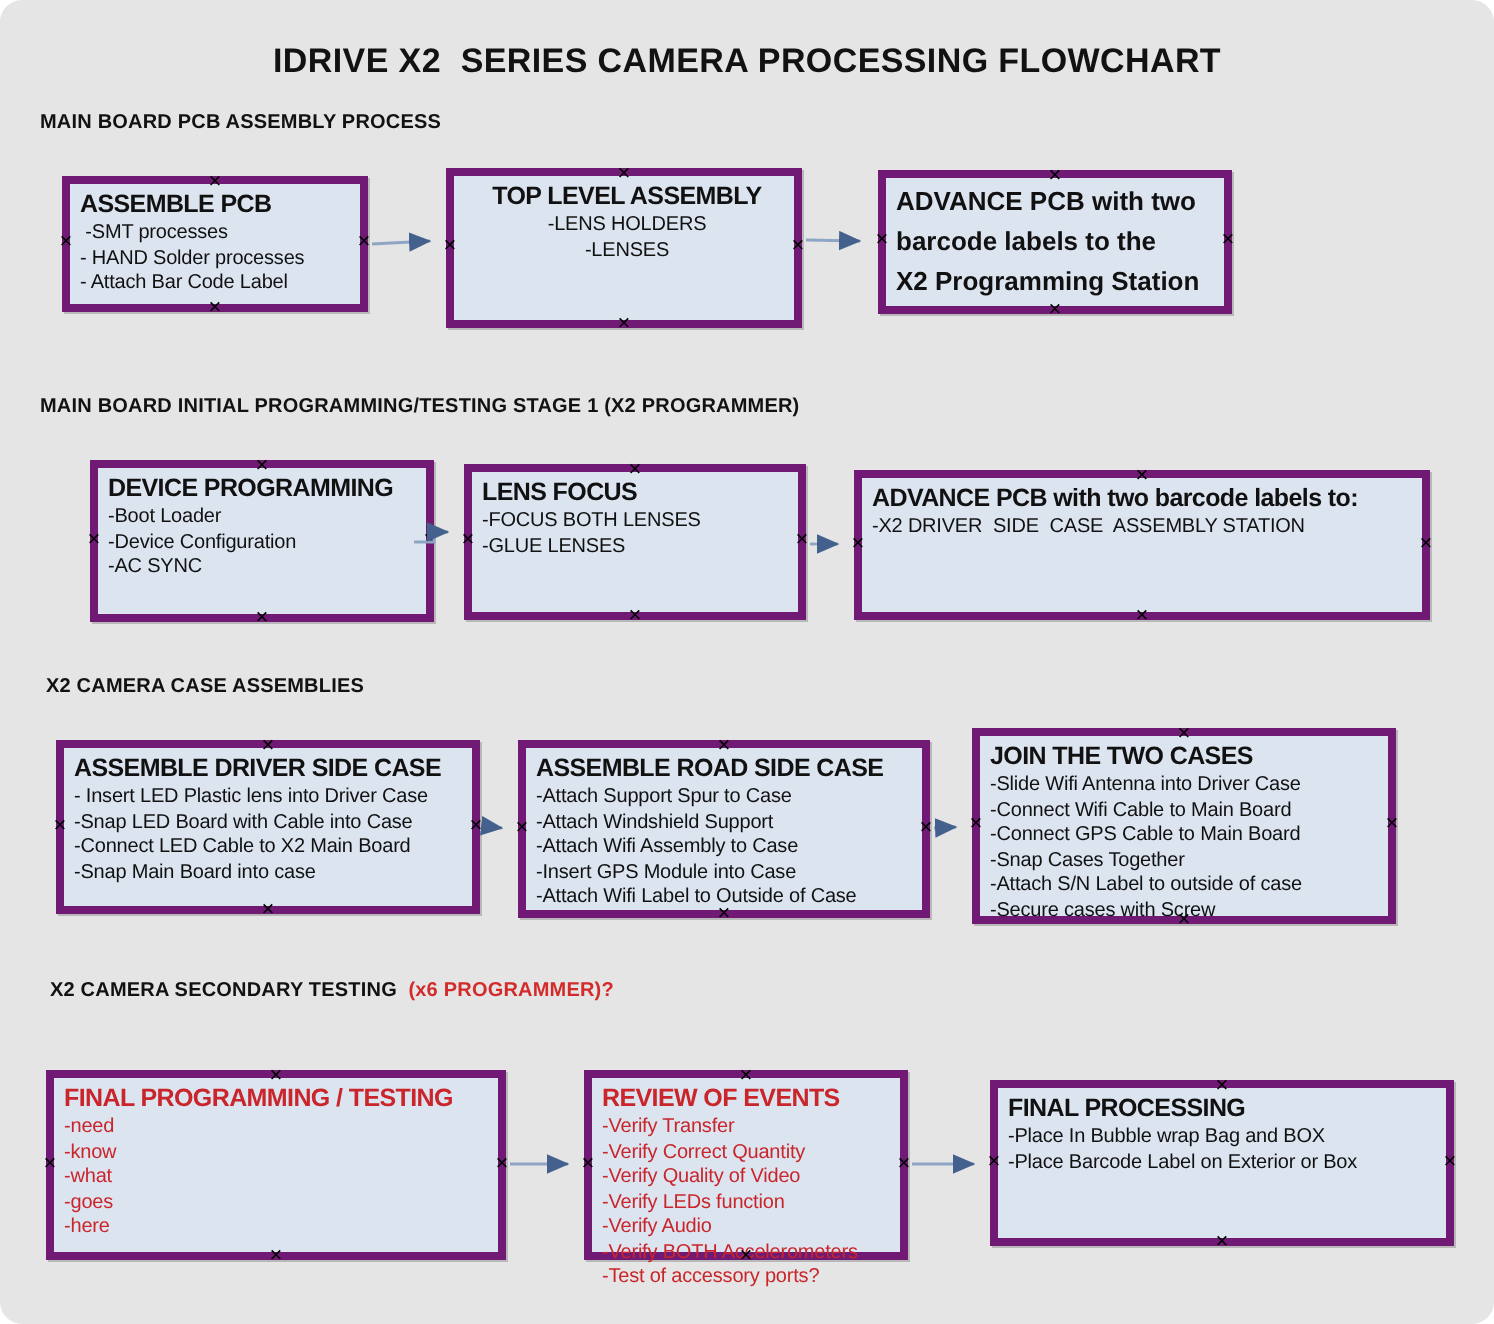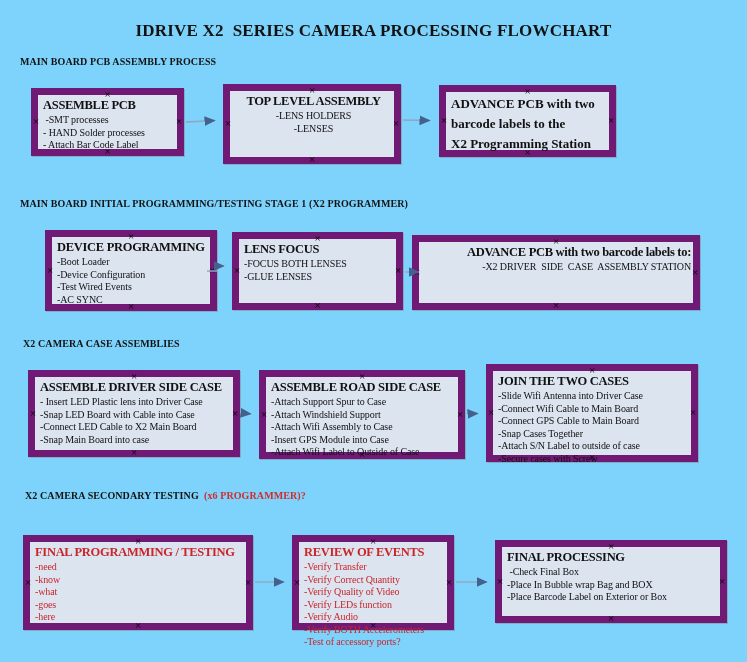--- a/index.html
+++ b/index.html
@@ -4,8 +4,8 @@
 <style>
   html,body{margin:0;padding:0;background:#fff;}
   .canvas{
-    position:relative;width:747px;height:662px;background:#7dd3fc;
-    font-family:Liberation Serif, serif;color:#111;overflow:hidden;
+    position:relative;width:747px;height:662px;background:#e5e5e5;
+    font-family:Liberation Sans, sans-serif;color:#111;overflow:hidden;border-radius:11px;
   }
   .title{
     position:absolute;top:21px;left:0;width:747px;text-align:center;

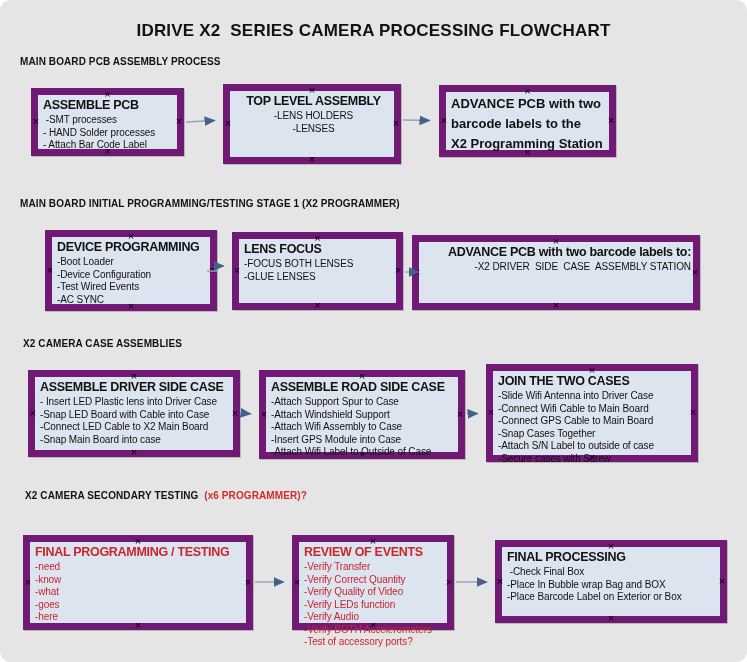--- a/index.html
+++ b/index.html
@@ -18,7 +18,7 @@
   .sec .red{color:#d32b2b;}
   .box{
     position:absolute;box-sizing:border-box;background:#dce4f0;
-    border:7px solid #701a75;box-shadow:1px 1px 0 rgba(128,128,128,.45);
+    border:4px solid #701a75;box-shadow:1px 1px 0 rgba(128,128,128,.45);
     padding:2px 2px 2px 5px;
   }
   .bt{font-size:12.5px;font-weight:bold;line-height:17px;letter-spacing:-.3px;white-space:pre;}

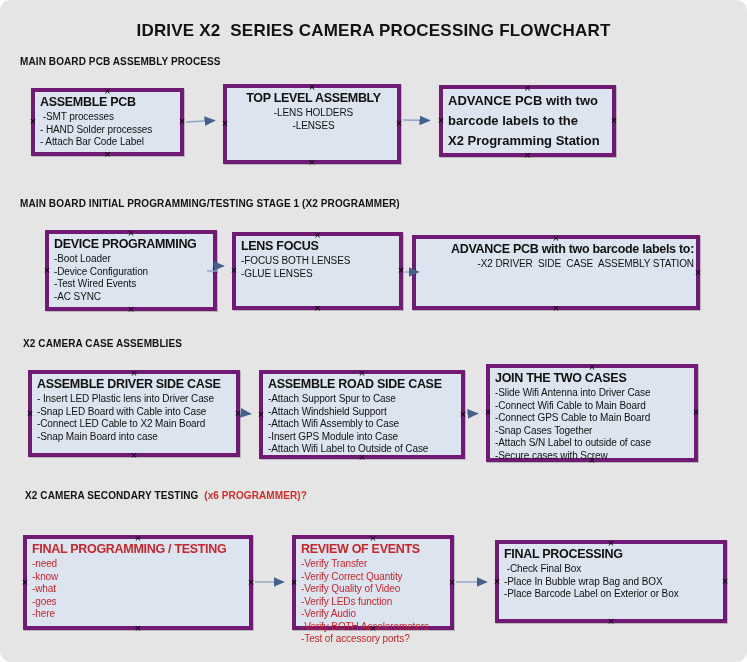--- a/index.html
+++ b/index.html
@@ -105,7 +105,7 @@
       <i class="an an-r"></i>
   </div>
 
-  <div class="box" style="left:412px;top:235px;width:288px;height:75px;text-align:right;">
+  <div class="box" style="left:427px;top:235px;width:288px;height:75px;">
     <div class="bt">ADVANCE PCB with two barcode labels to:</div>
     <div class="bi">-X2 DRIVER  SIDE  CASE  ASSEMBLY STATION</div>
     <i class="an an-t"></i>

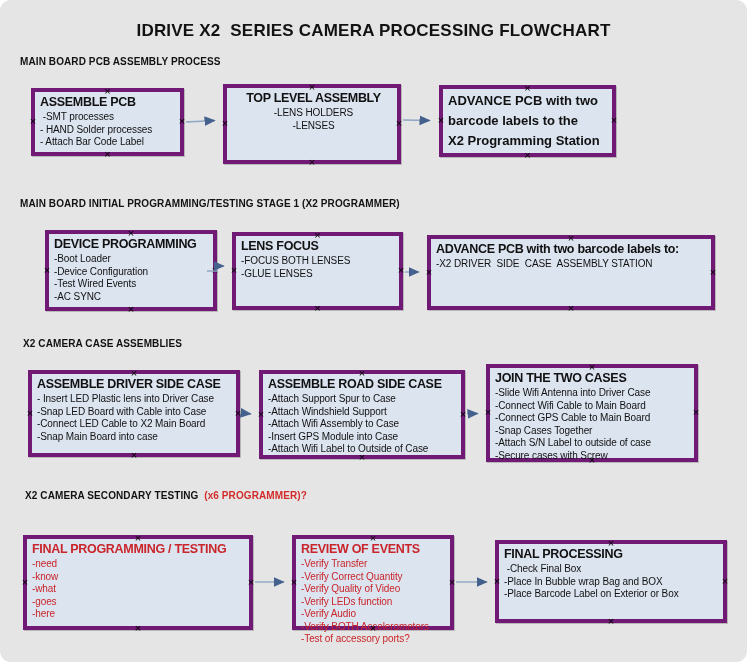--- a/index.html
+++ b/index.html
@@ -87,7 +87,6 @@
     <div class="bt">DEVICE PROGRAMMING</div>
     <div class="bi">-Boot Loader</div>
     <div class="bi">-Device Configuration</div>
-    <div class="bi">-Test Wired Events</div>
     <div class="bi">-AC SYNC</div>
     <i class="an an-t"></i>
       <i class="an an-b"></i>

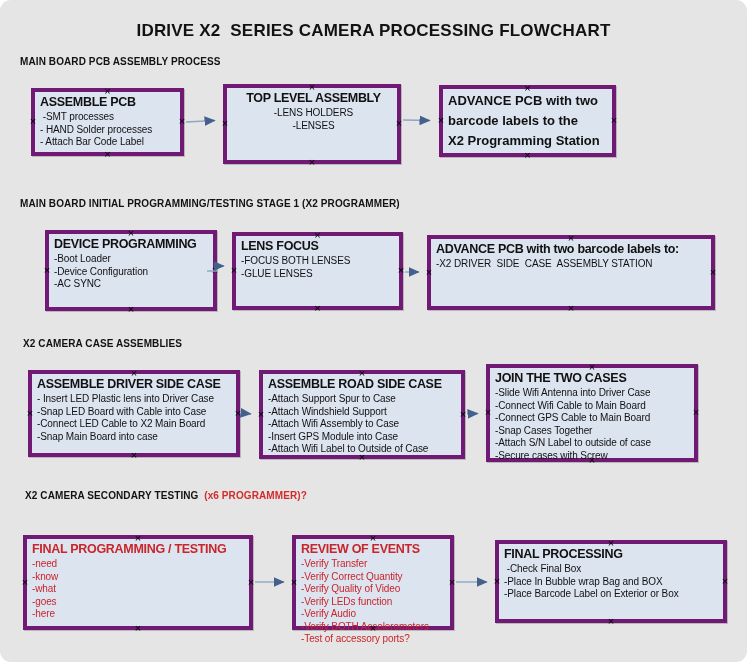--- a/index.html
+++ b/index.html
@@ -182,7 +182,6 @@
 
   <div class="box" style="left:495px;top:540px;width:232px;height:83px;">
     <div class="bt">FINAL PROCESSING</div>
-    <div class="bi"> -Check Final Box</div>
     <div class="bi">-Place In Bubble wrap Bag and BOX</div>
     <div class="bi">-Place Barcode Label on Exterior or Box</div>
     <i class="an an-t"></i>

